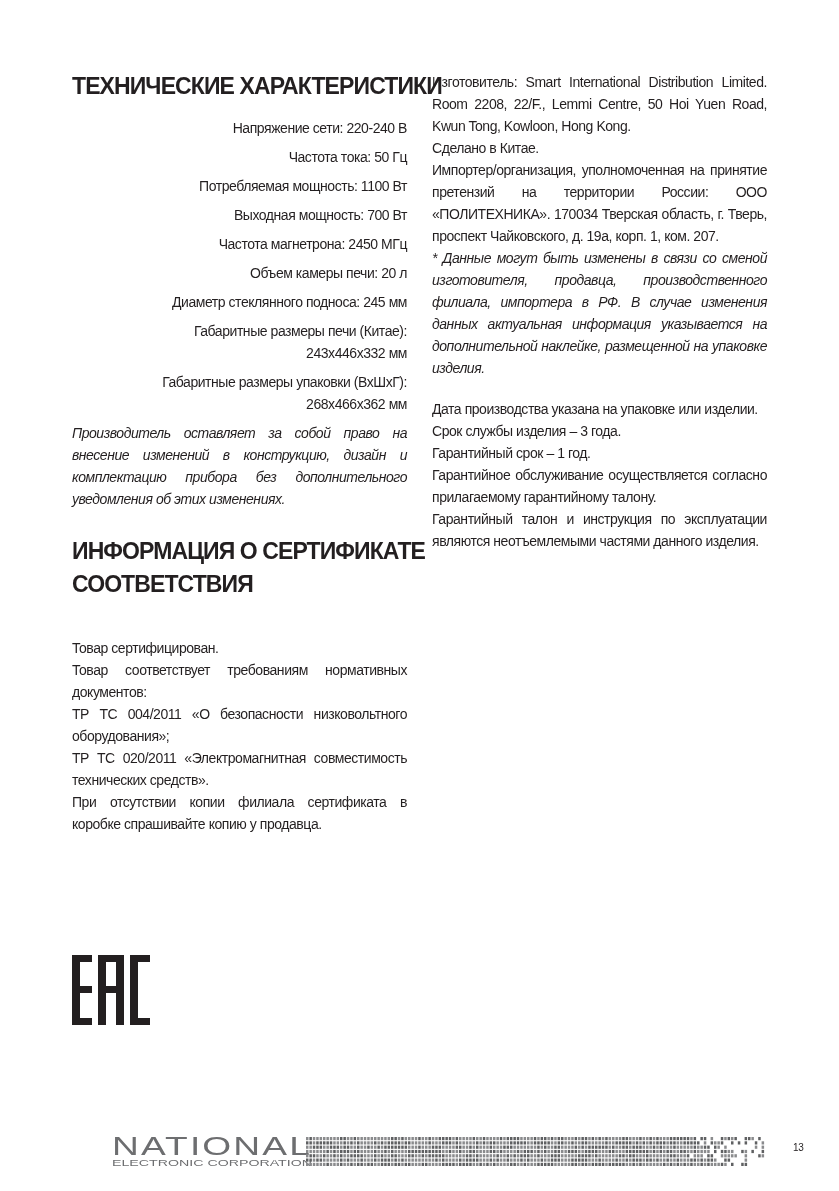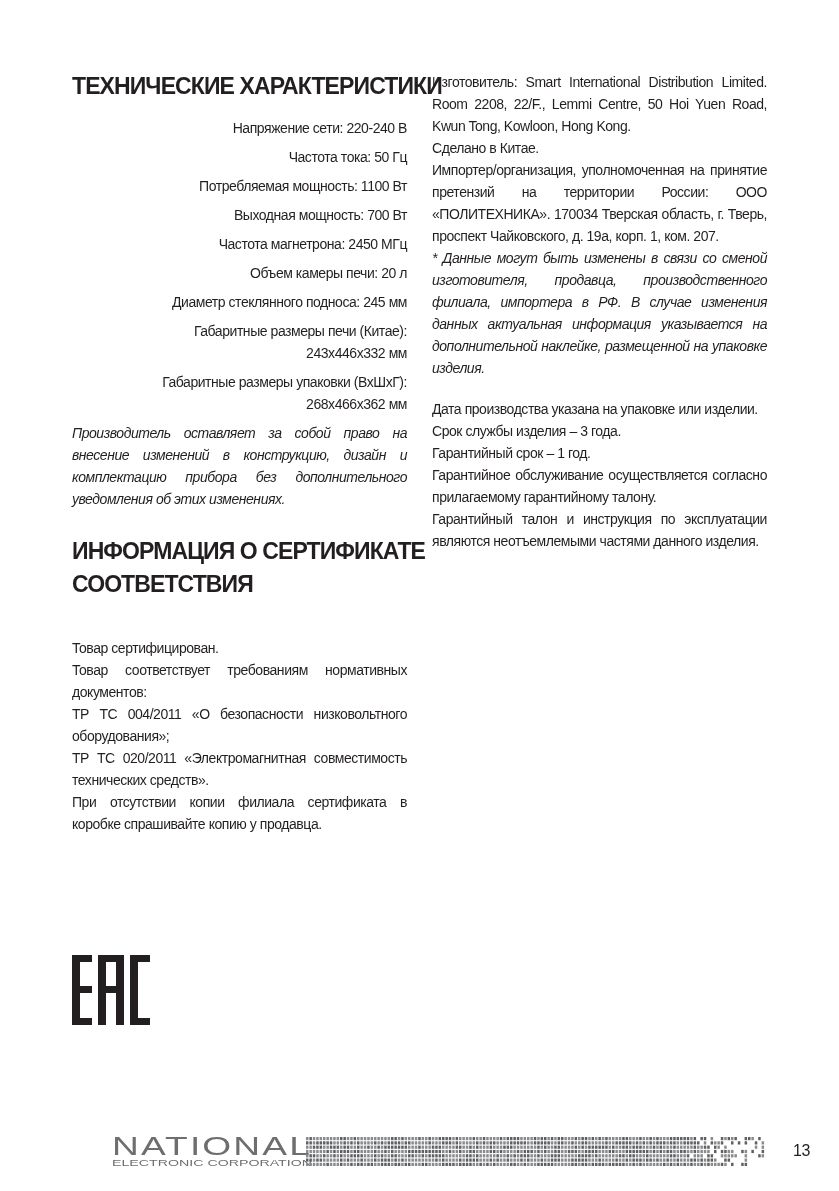--- a/index.html
+++ b/index.html
@@ -47,7 +47,7 @@
     }
     .page-num {
       position: absolute; left: 793px; top: 1142px;
-      font-family: "Liberation Sans", sans-serif; font-size: 16px;
+      font-family: "Liberation Sans", sans-serif; font-size: 10px;
       color: #231f20; letter-spacing: -0.3px;
     }
   </style>

